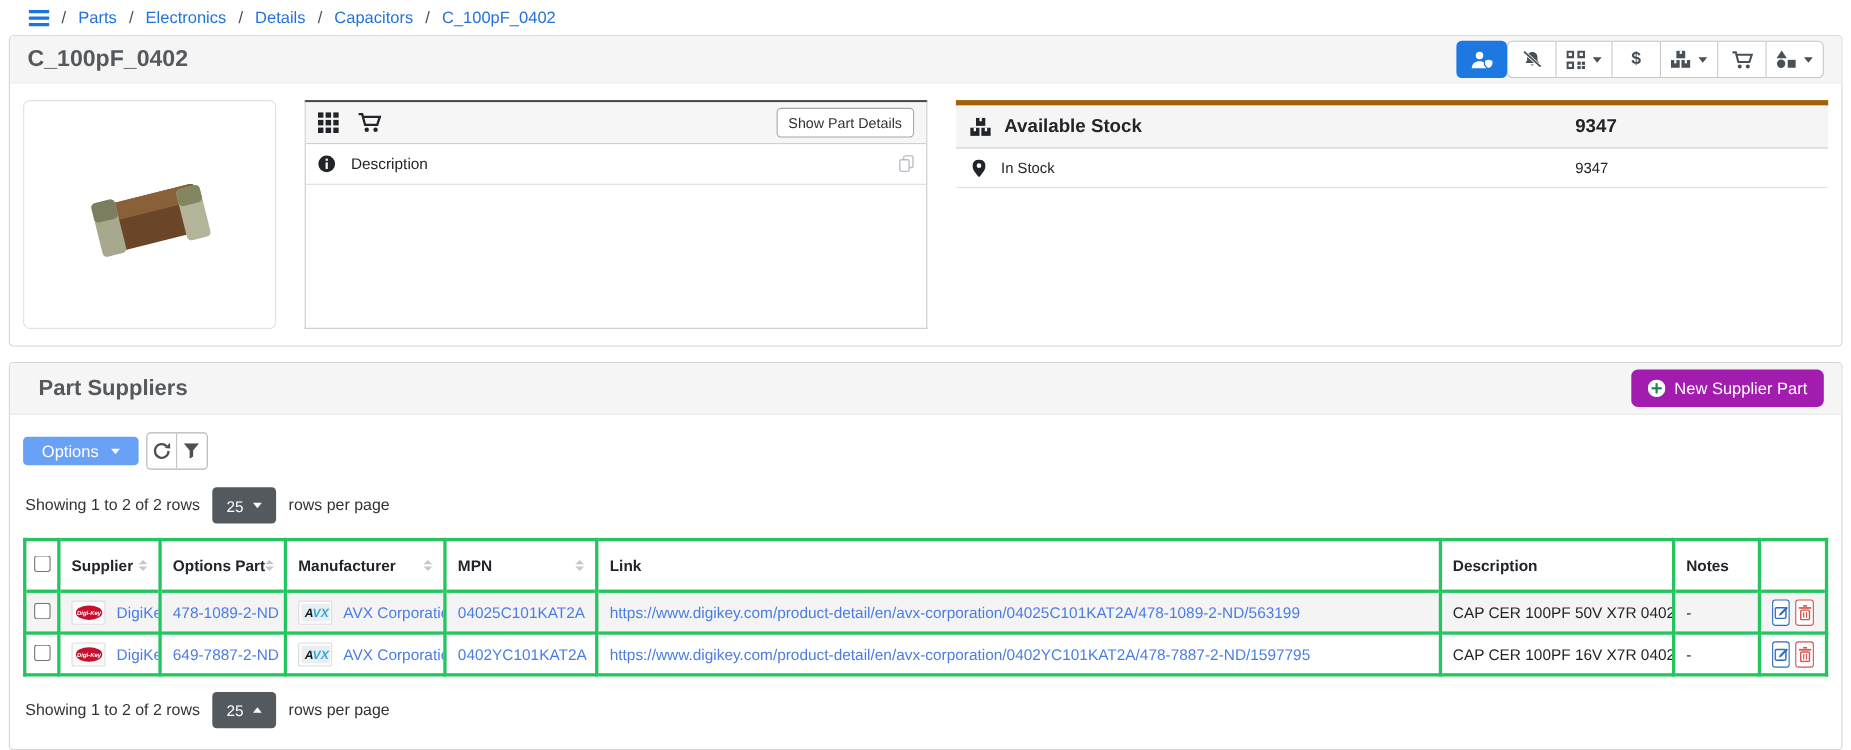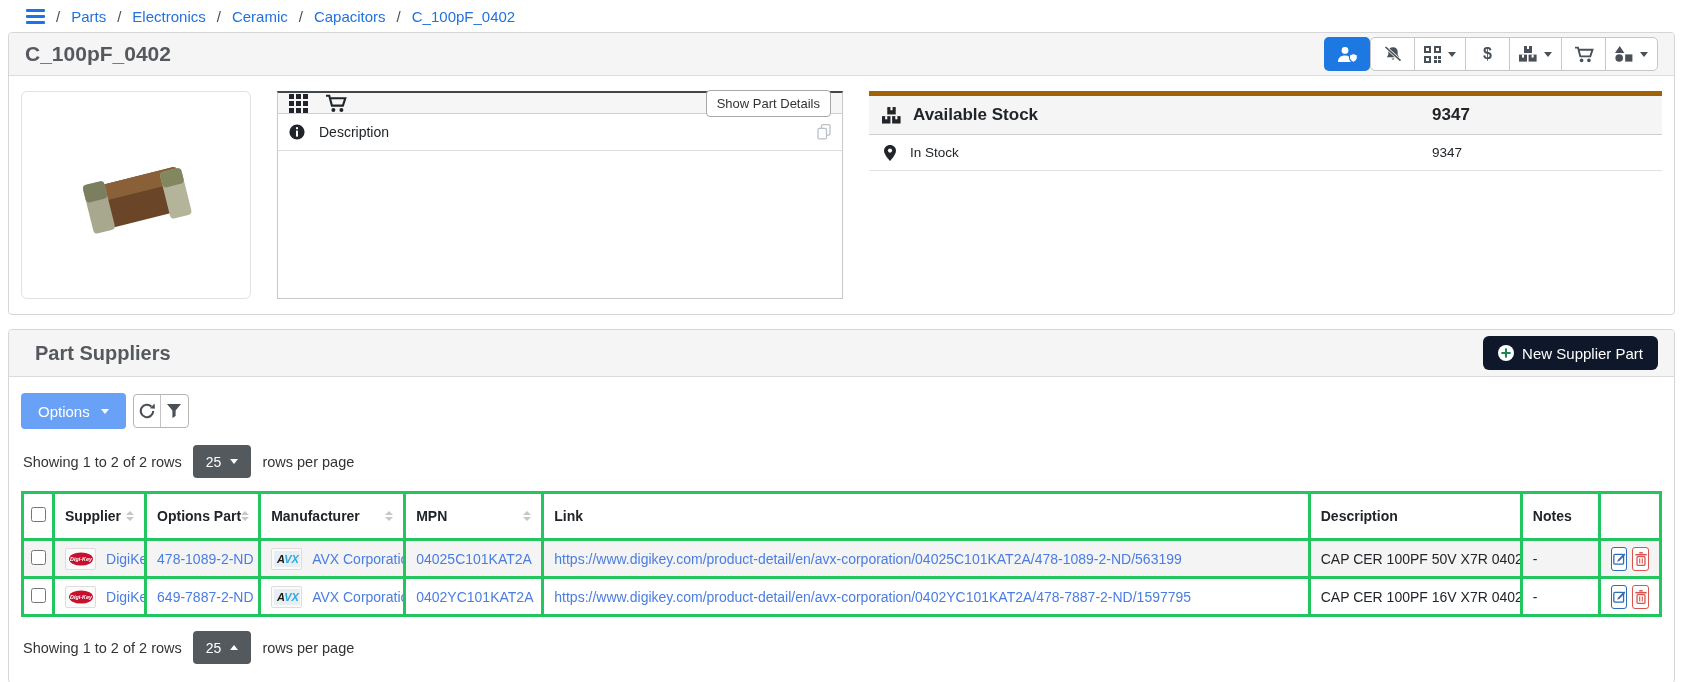--- a/index.html
+++ b/index.html
@@ -100,7 +100,7 @@
   <span class="crumb-sep">/</span>
   <span class="crumb-link">Electronics</span>
   <span class="crumb-sep">/</span>
-  <span class="crumb-link">Ceramic</span>
+  <span class="crumb-link">Details</span>
   <span class="crumb-sep">/</span>
   <span class="crumb-link">Capacitors</span>
   <span class="crumb-sep">/</span>

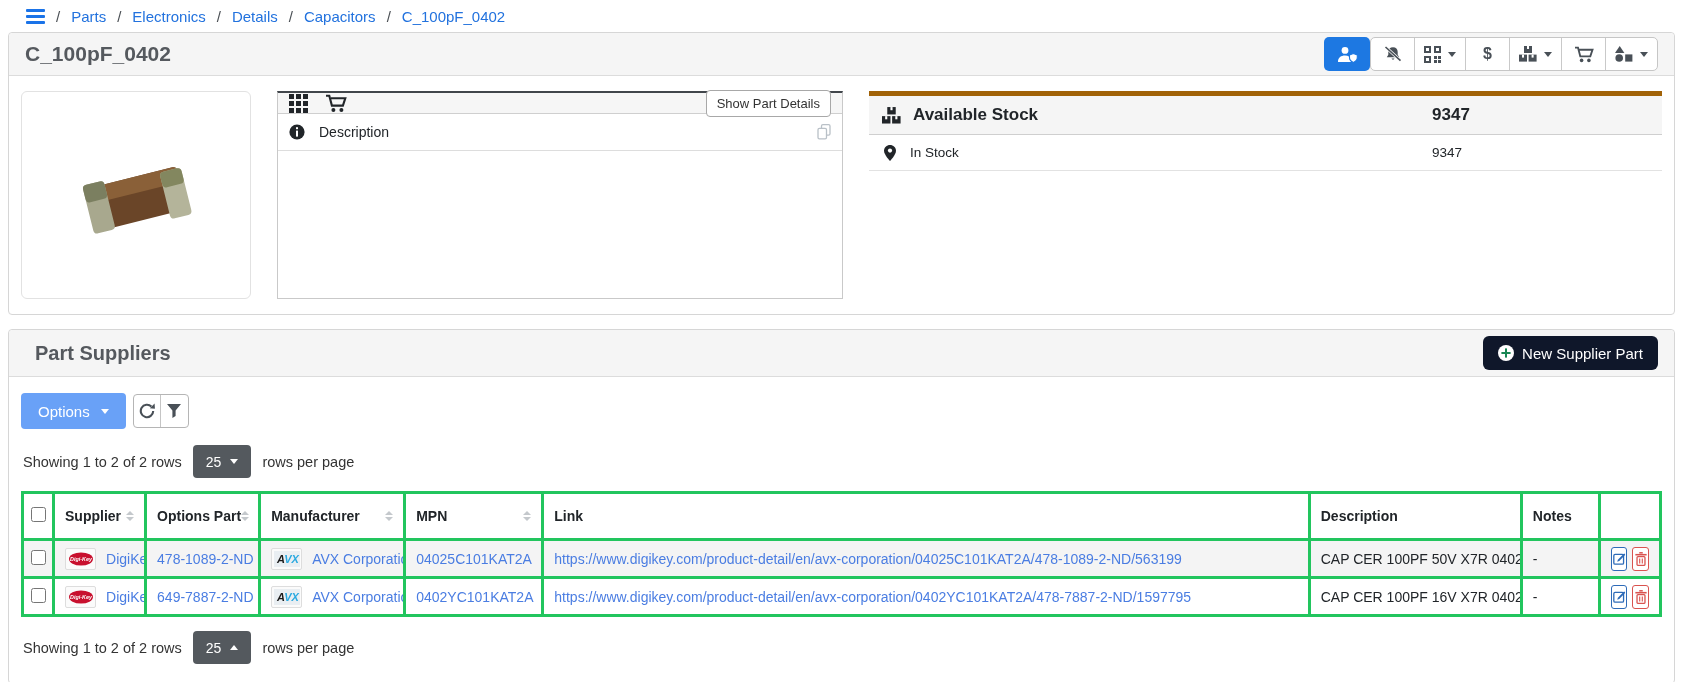--- a/index.html
+++ b/index.html
@@ -26,7 +26,7 @@
   .thumb-card { width:230px; border:1px solid #e2e2e2; border-radius:6px; display:flex; align-items:center; justify-content:center; background:#fff; }
 
   .details-card { width:566px; border:1px solid #c9c9c9; border-top:2px solid #41464b; }
-  .dc-header { height:21px; background:#f6f6f6; border-bottom:1px solid #cfcfcf; display:flex; align-items:center; padding:0 11px; gap:17px; }
+  .dc-header { height:38px; background:#f6f6f6; border-bottom:1px solid #cfcfcf; display:flex; align-items:center; padding:0 11px; gap:17px; }
   .show-details-btn { margin-left:auto; font-size:13px; color:#333; background:#fff; border:1px solid #a8a8a8; border-radius:4px; padding:5px 10px; cursor:pointer; }
   .dc-row { height:37px; display:flex; align-items:center; padding:0 11px; border-bottom:1px solid #ddd; font-size:14px; }
   .dc-row .lbl { width:178px; margin-left:14px; }

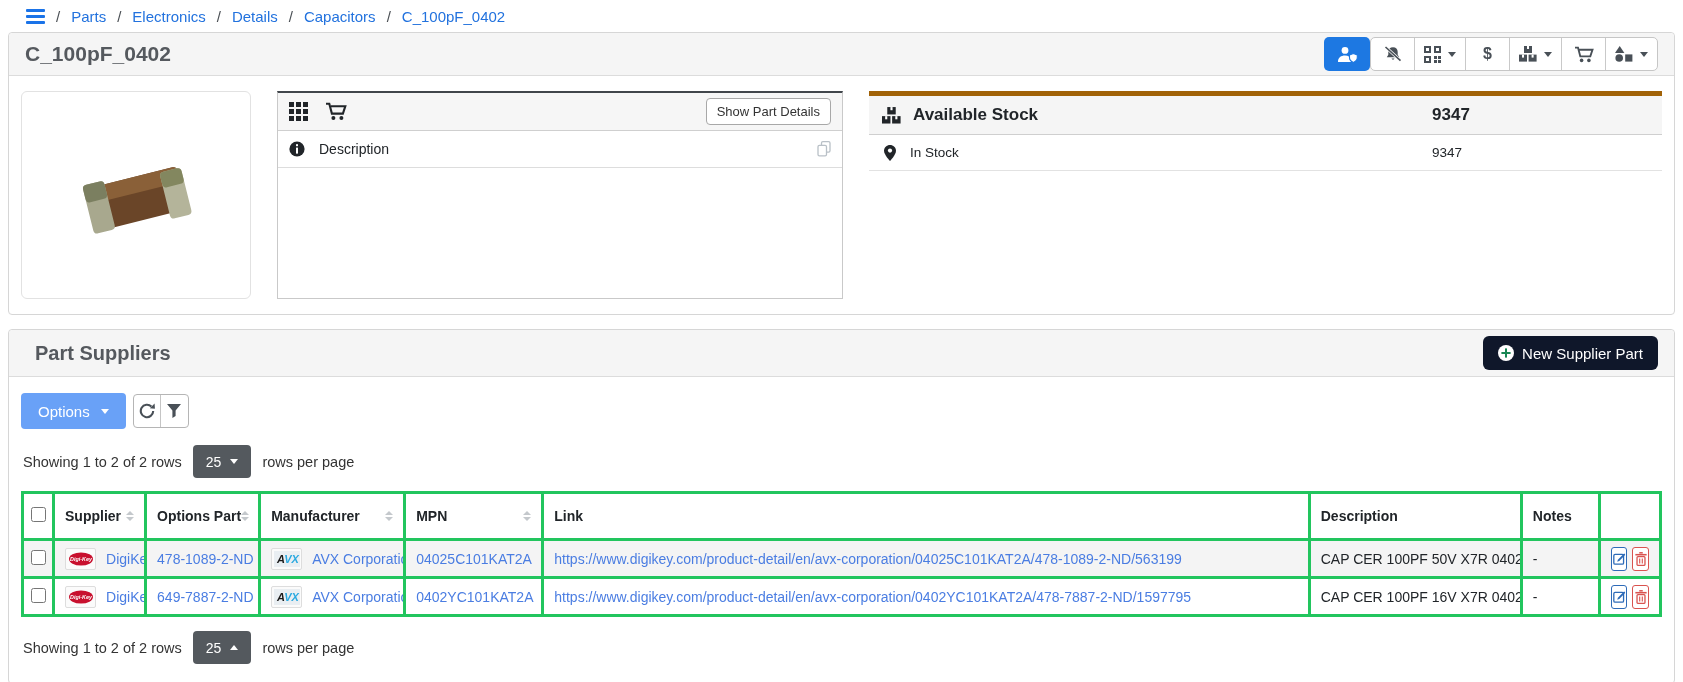--- a/index.html
+++ b/index.html
@@ -43,7 +43,7 @@
   .suppliers-panel { margin-top:14px; }
   .sp-header { height:47px; }
   .sp-title { font-size:20px; color:#55595e; font-weight:600;margin-left:10px; }
-  .btn-green { margin-left:auto; background:#0f172a; color:#fff; border:none; border-radius:6px; height:34px; padding:0 15px; font-size:15px; display:flex; align-items:center; gap:8px; cursor:pointer;text-align:right; }
+  .btn-green { margin-left:auto; background:#a21caf; color:#fff; border:none; border-radius:6px; height:34px; padding:0 15px; font-size:15px; display:flex; align-items:center; gap:8px; cursor:pointer;text-align:right; }
 
   .sp-body { padding:16px 12px 6px; }
   .toolbar-row { display:flex; align-items:center; margin-bottom:16px; }

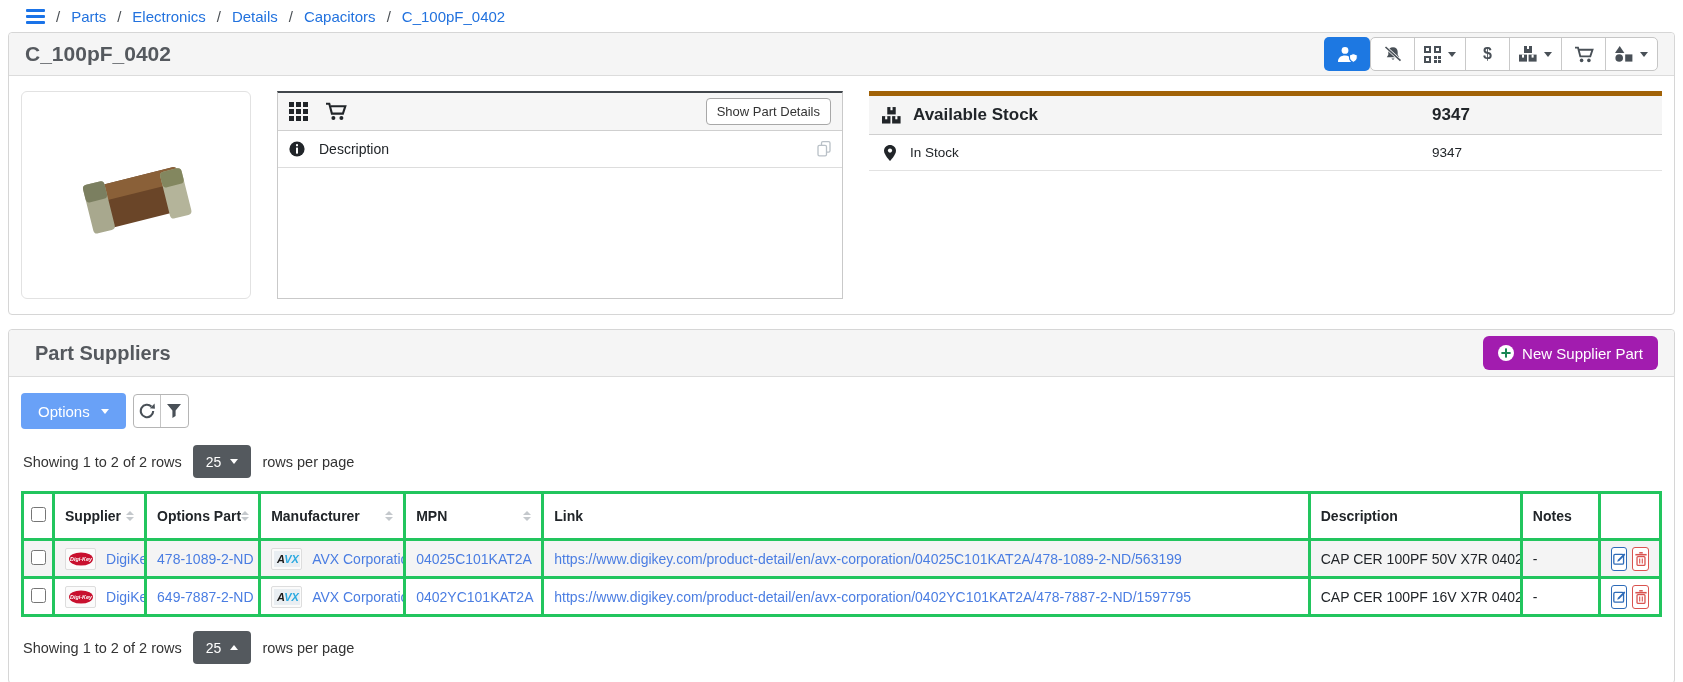--- a/index.html
+++ b/index.html
@@ -47,7 +47,7 @@
 
   .sp-body { padding:16px 12px 6px; }
   .toolbar-row { display:flex; align-items:center; margin-bottom:16px; }
-  .btn-options { background:#69a1f7; color:#fff; border:none; border-radius:4px; height:36px; padding:0 17px; font-size:15px; display:flex; align-items:center; gap:11px; cursor:pointer; }
+  .btn-options { background:#69a1f7; color:#fff; border:none; border-radius:4px; height:26px; padding:0 17px; font-size:15px; display:flex; align-items:center; gap:11px; cursor:pointer; }
   .rf-group { display:flex; border:1px solid #b5b5b5; border-radius:4px; height:34px; margin-left:7px; overflow:hidden; }
   .rf-btn { width:27px; display:flex; align-items:center; justify-content:center; cursor:pointer; border-right:1px solid #c5c5c5; }
   .rf-btn:last-child { border-right:none; }

